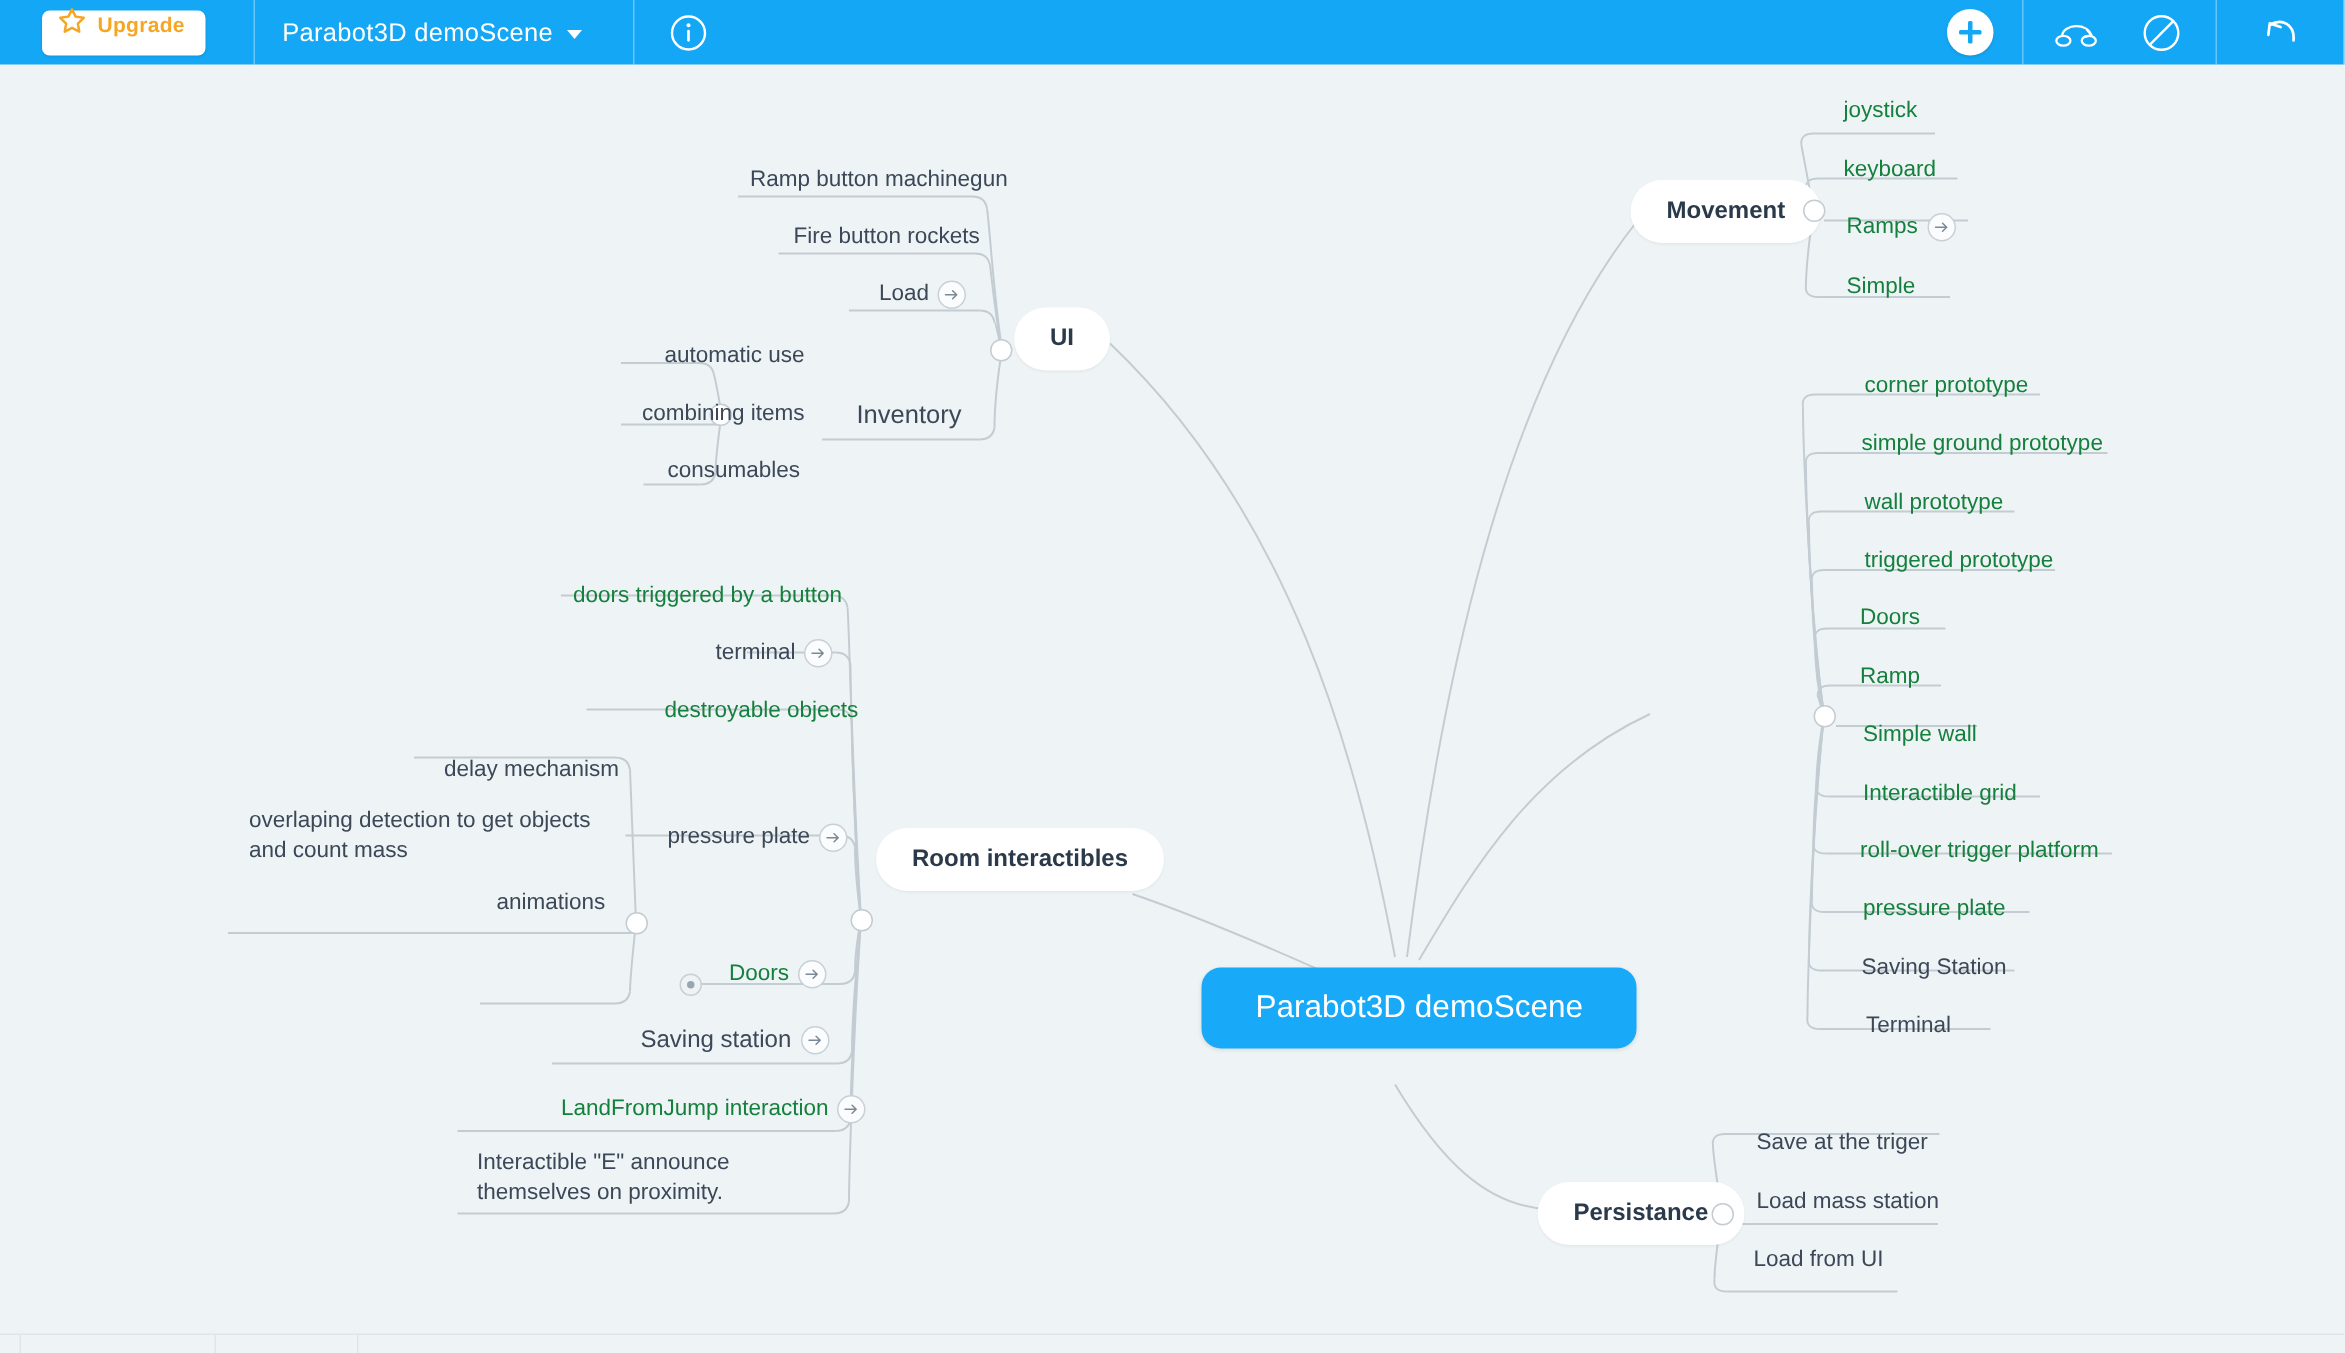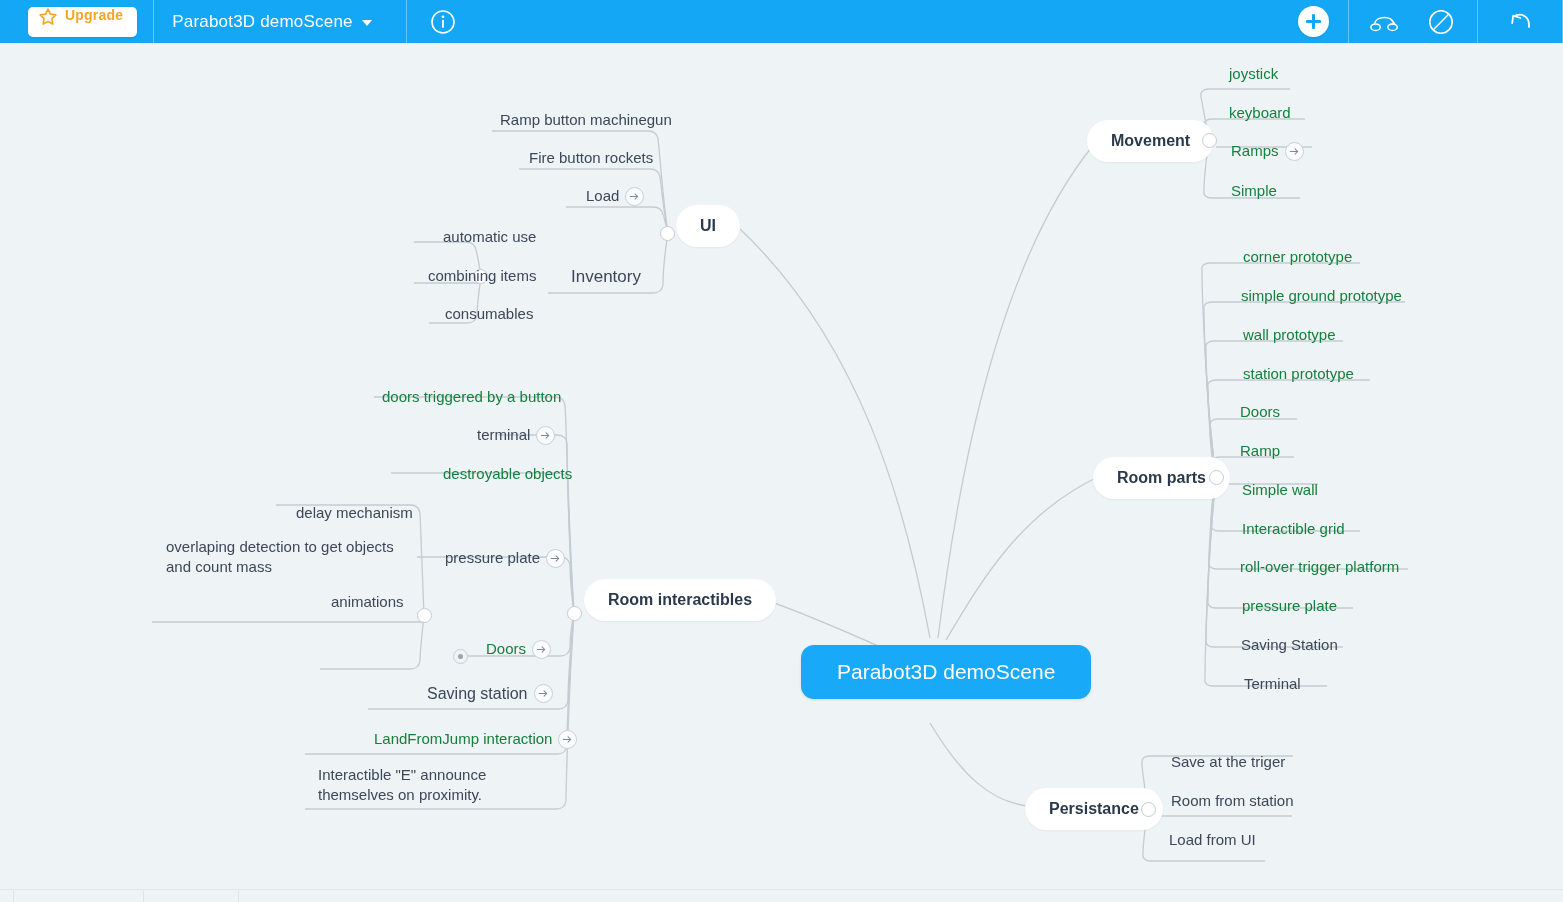--- a/index.html
+++ b/index.html
@@ -24,13 +24,13 @@
     background: rgba(255,255,255,0.35);
   }
   #upgrade-btn {
-    display: flex; align-items: flex-start; gap: 7px;
+    display: flex; align-items: flex-end; gap: 7px;
     background: #ffffff;
     border-radius: 5px;
     height: 30px;
-    padding: 0 14px 0 10px;
+    padding: 0 14px 13px 10px;
     margin-left: 28px;
-    margin-right: 16px;
+    margin-right: 32px;
     cursor: pointer;
     box-shadow: 0 1px 2px rgba(0,0,0,0.10);
   }

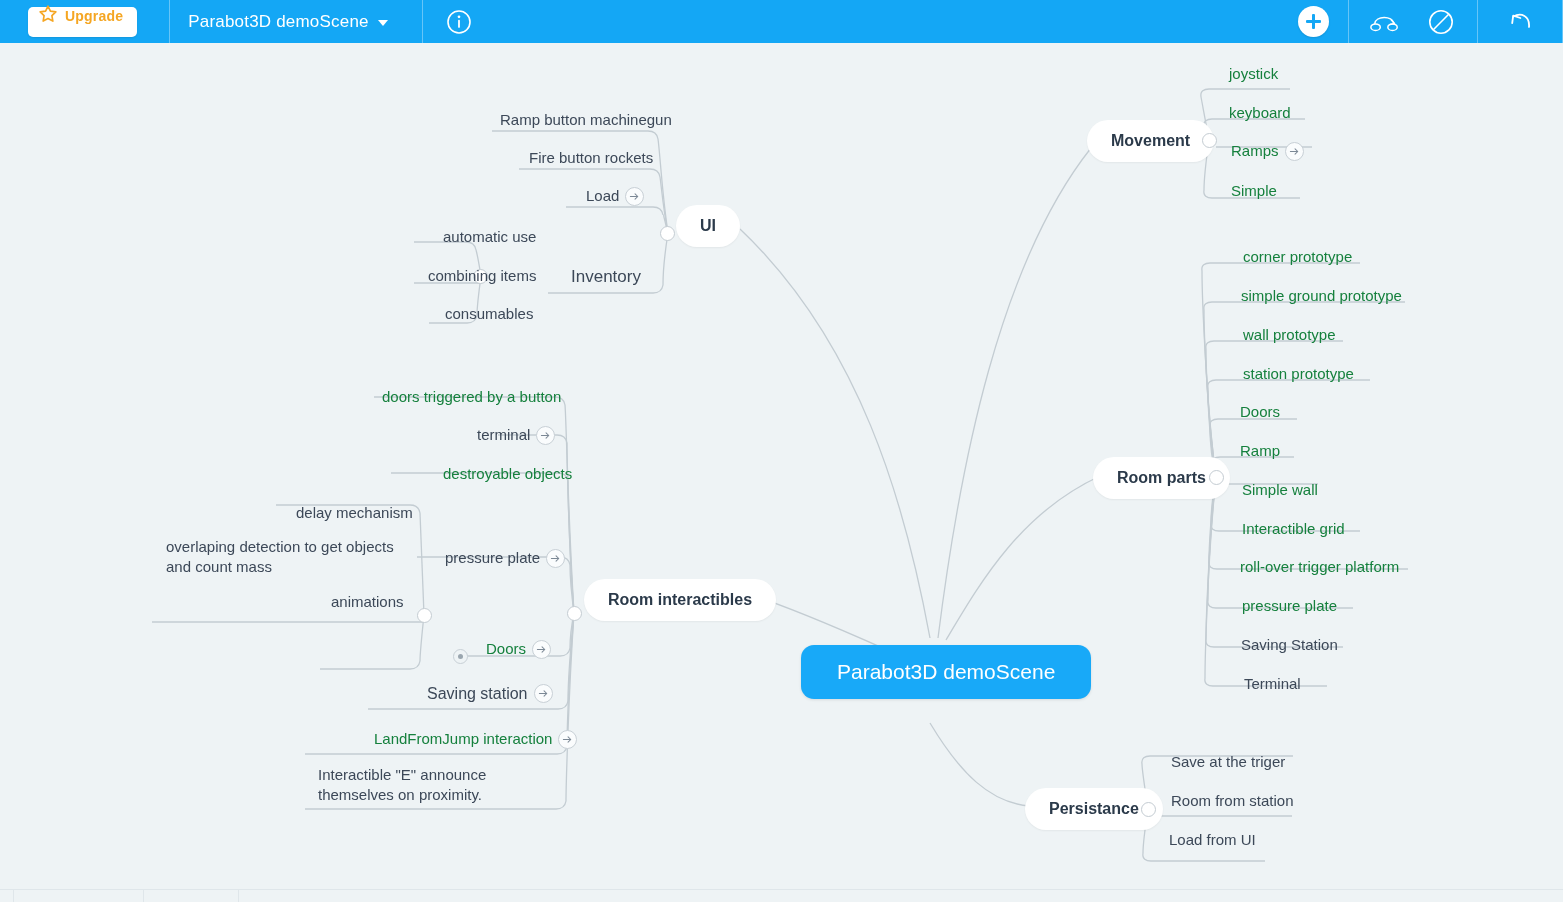--- a/index.html
+++ b/index.html
@@ -466,7 +466,7 @@
     <span class="txt">wall prototype</span>
   </div>
   <div class="node leaf green" style="left:1243px; top:322px;">
-    <span class="txt">station prototype</span>
+    <span class="txt">triggered prototype</span>
   </div>
   <div class="node leaf green" style="left:1240px; top:360px;">
     <span class="txt">Doors</span>

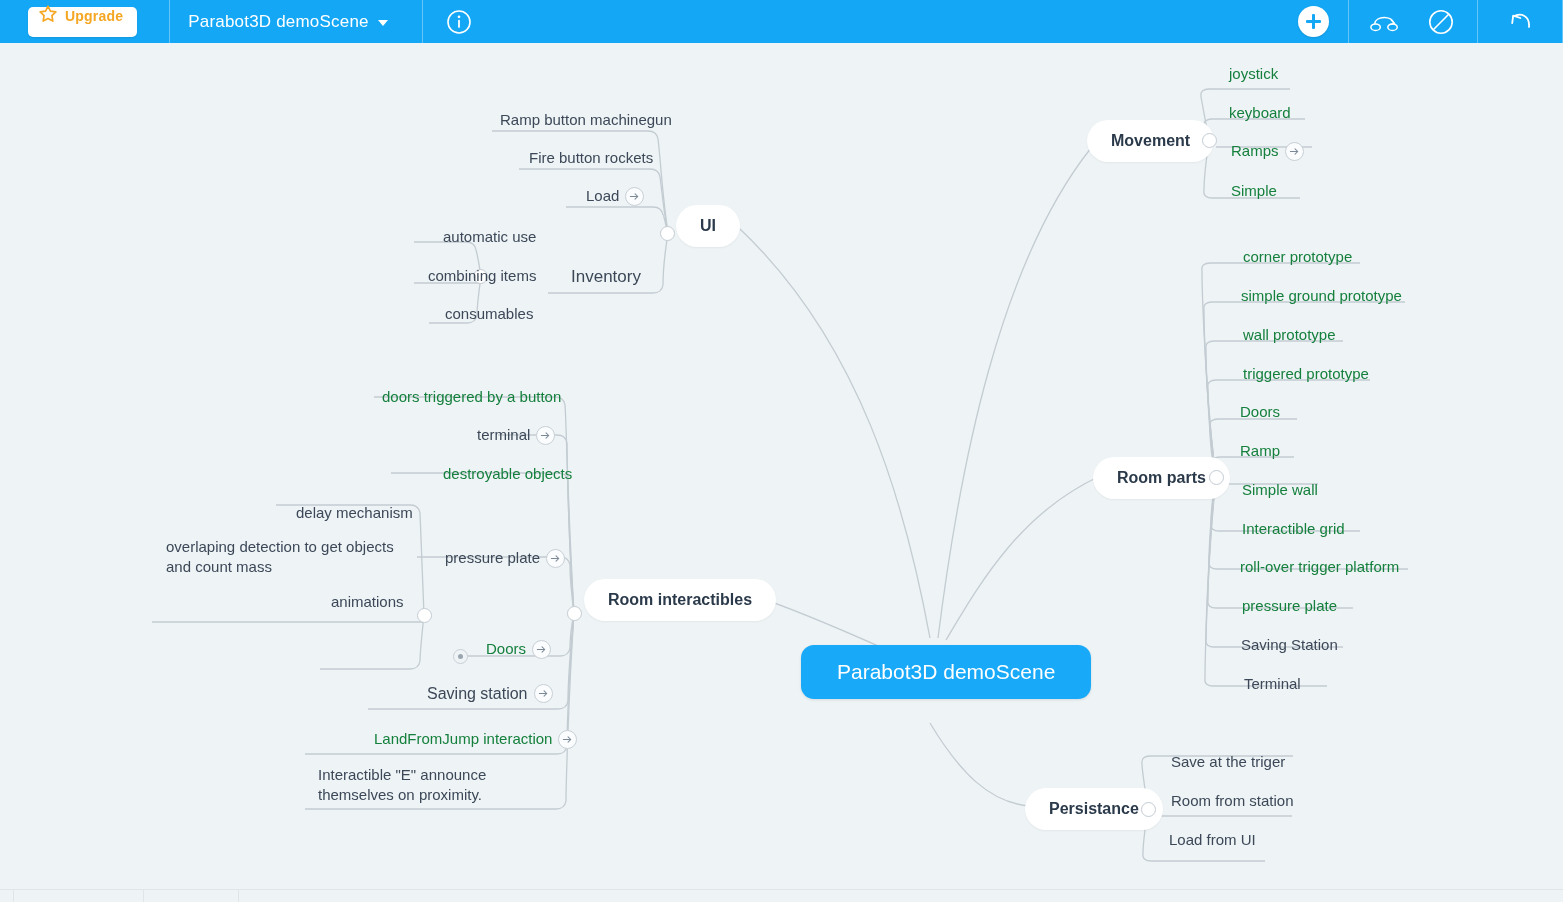--- a/index.html
+++ b/index.html
@@ -451,9 +451,6 @@
     <span class="txt">Simple</span>
   </div>
 
-  <div class="node pill" style="left:1093px; top:414px;">
-    <span class="txt">Room parts</span>
-  </div>
   <div class="junction" style="left:1209px; top:427px;"></div>
 
   <div class="node leaf green" style="left:1243px; top:205px;">

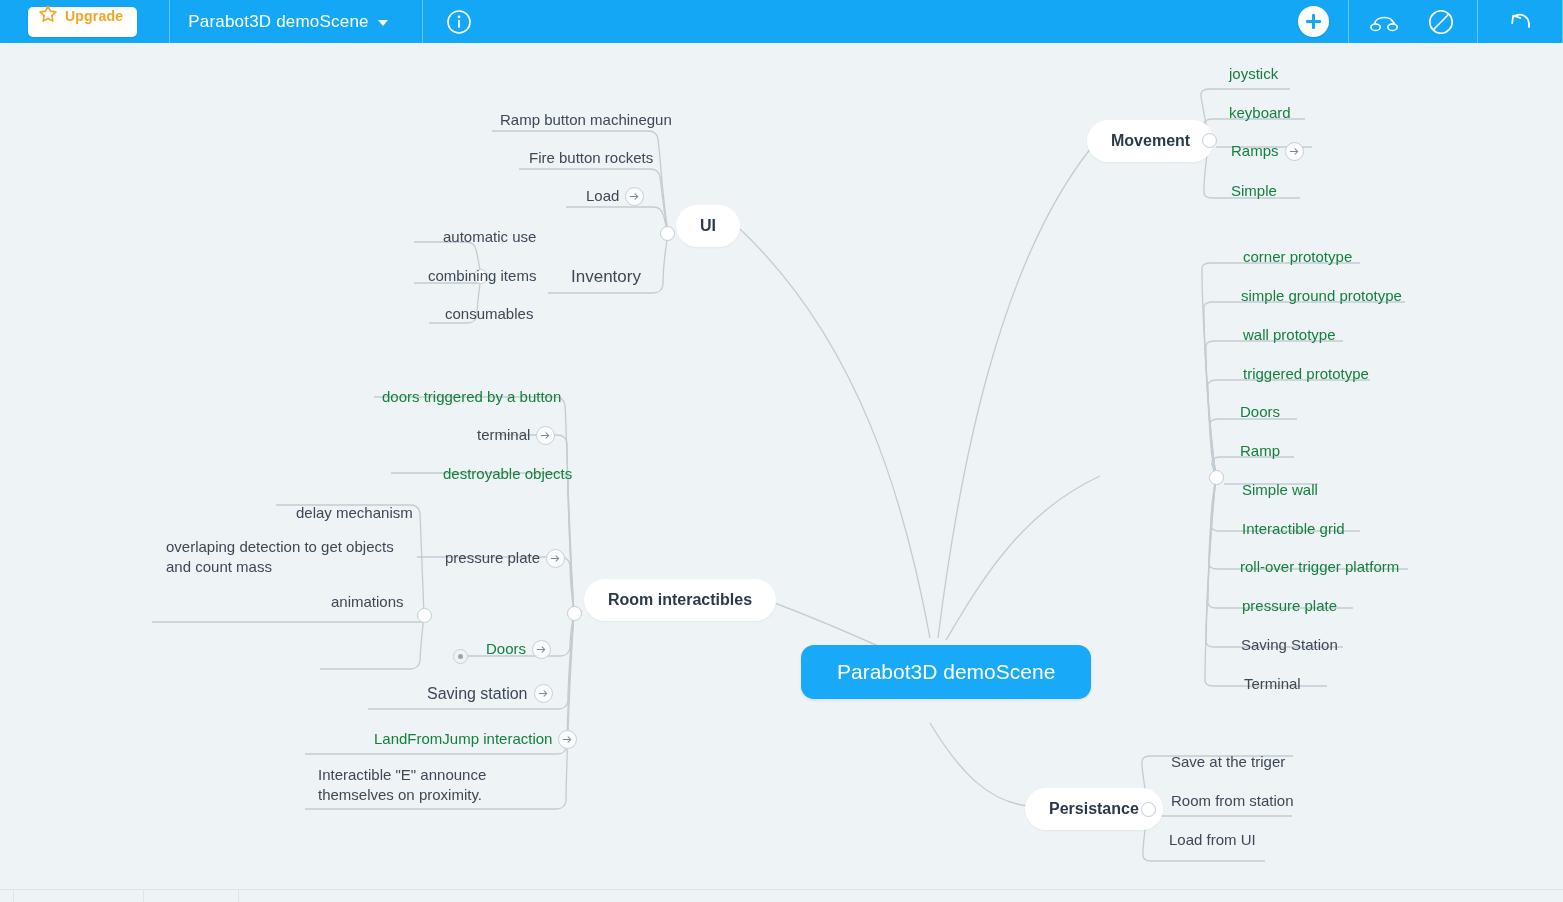--- a/index.html
+++ b/index.html
@@ -490,7 +490,7 @@
     <span class="txt">Terminal</span>
   </div>
 
-  <div class="node pill" style="left:584px; top:536px;">
+  <div class="node pill" style="left:584px; top:509px;">
     <span class="txt">Room interactibles</span>
   </div>
   <div class="junction" style="left:567px; top:563px;"></div>

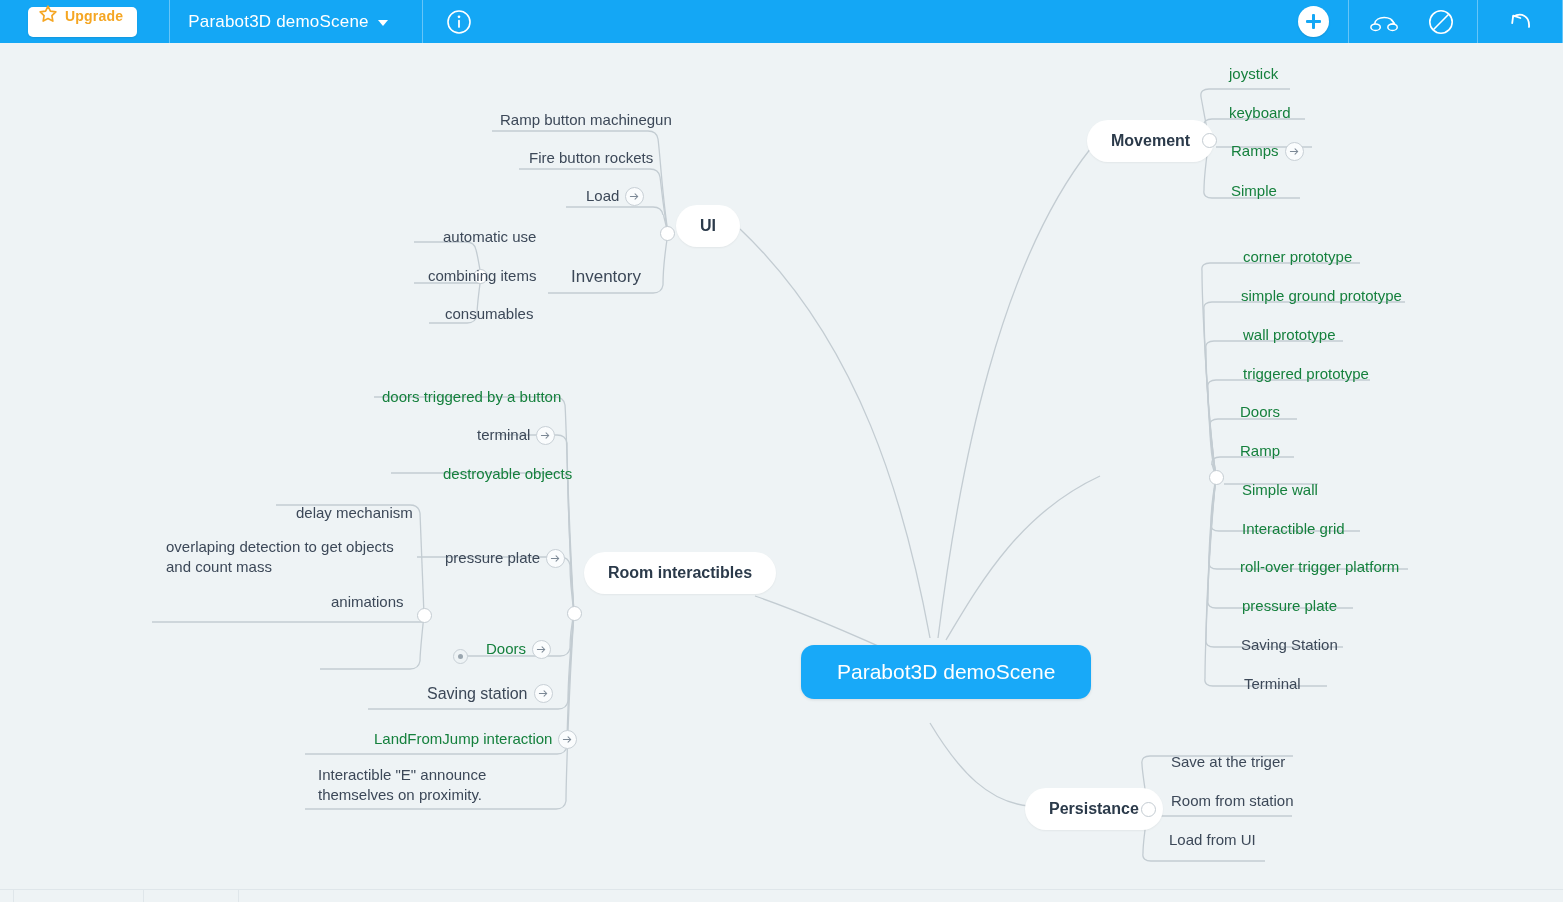--- a/index.html
+++ b/index.html
@@ -573,7 +573,7 @@
     <span class="txt">Save at the triger</span>
   </div>
   <div class="node leaf" style="left:1171px; top:749px;">
-    <span class="txt">Room from station</span>
+    <span class="txt">Load mass station</span>
   </div>
   <div class="node leaf" style="left:1169px; top:788px;">
     <span class="txt">Load from UI</span>

